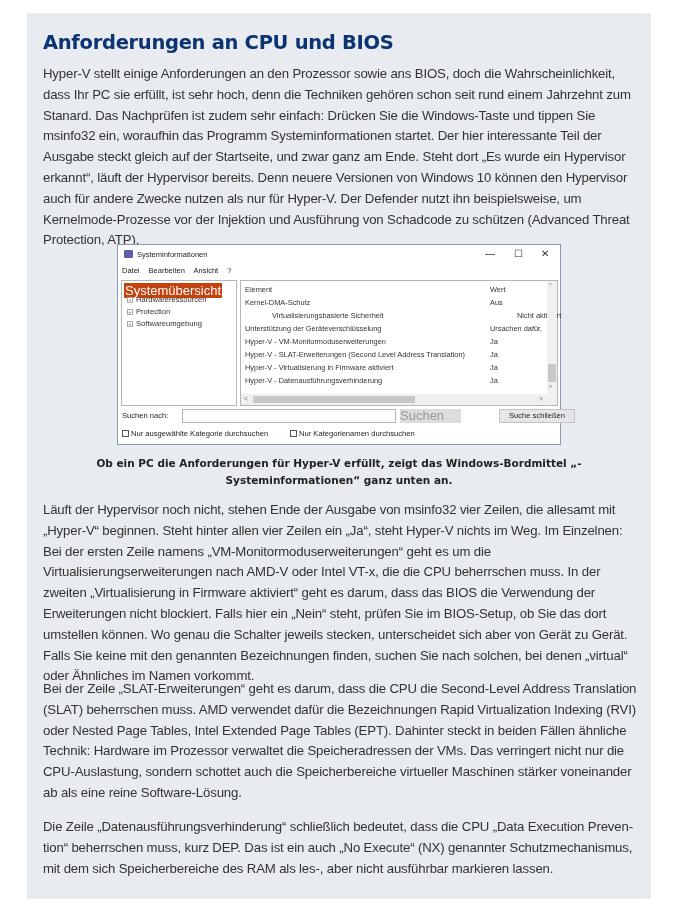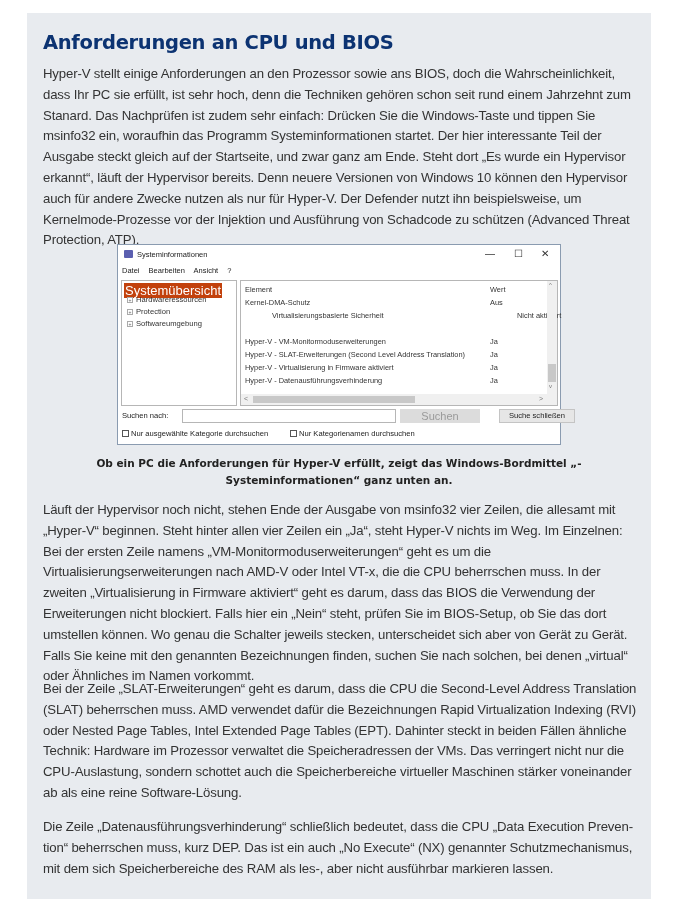--- a/index.html
+++ b/index.html
@@ -88,6 +88,10 @@
         <span>Virtualisierungsbasierte Sicherheit</span>
         <span class="val">Nicht aktiviert</span>
       </div>
+      <div class="lrow" style="top:43px;">
+        <span>Unterstützung der Geräteverschlüsselung</span>
+        <span class="val">Ursachen dafür,</span>
+      </div>
       <div class="lrow" style="top:56px;">
         <span>Hyper-V - VM-Monitormoduserweiterungen</span>
         <span class="val">Ja</span>

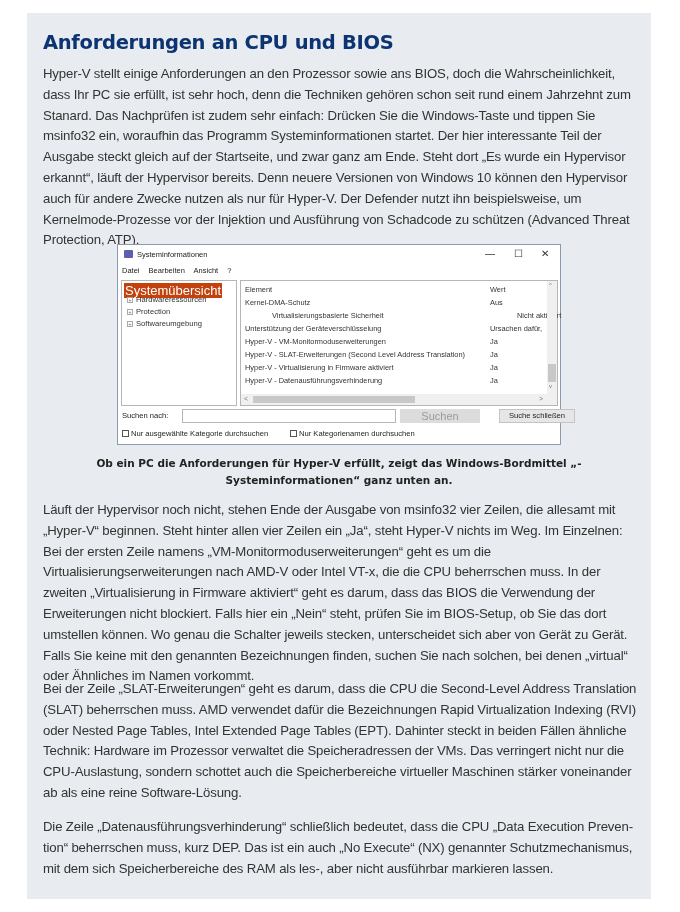--- a/index.html
+++ b/index.html
@@ -34,7 +34,7 @@
   .hscroll .left, .hscroll .right { position:absolute; top:1px; font-size:7px; color:#777; }
   .search-label { position:absolute; left:4px; top:166px; font-size:7.6px; }
   .search-input { position:absolute; left:64px; top:164px; width:214px; height:14px; border:1px solid #b6b6b6; box-sizing:border-box; background:#fff; }
-  .btn-search { position:absolute; left:282px; top:164px; width:80px; height:14px; background:#dcdcdc; color:#9a9a9a; font-size:11px; text-align:center; line-height:14px; box-sizing:border-box; }
+  .btn-search { position:absolute; left:282px; top:164px; width:61px; height:14px; background:#dcdcdc; color:#9a9a9a; font-size:13px; text-align:left; line-height:14px; box-sizing:border-box; }
   .btn-close-search { position:absolute; left:381px; top:164px; width:76px; height:14px; background:#e6e6e6; border:1px solid #c4c4c4; box-sizing:border-box; font-size:7.6px; text-align:center; line-height:12px; }
   .cb { position:absolute; top:184px; font-size:7.6px; }
   .cb .box { display:inline-block; width:7px; height:7px; border:1px solid #555; vertical-align:-1px; margin-right:2px; background:#fff; box-sizing:border-box; }

